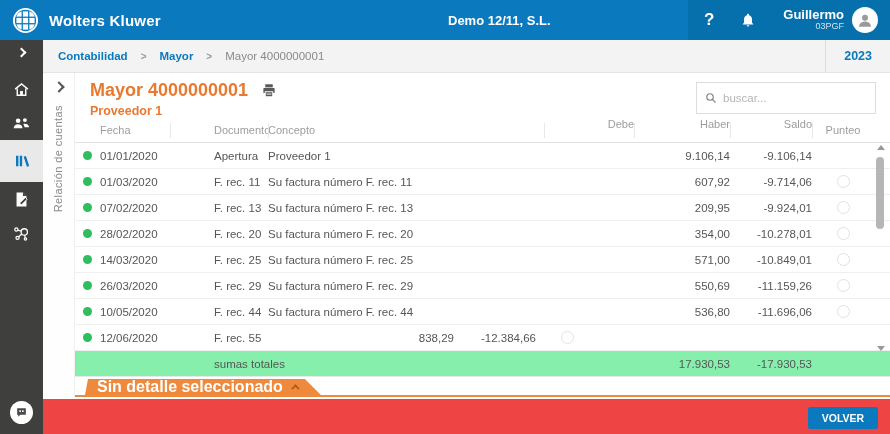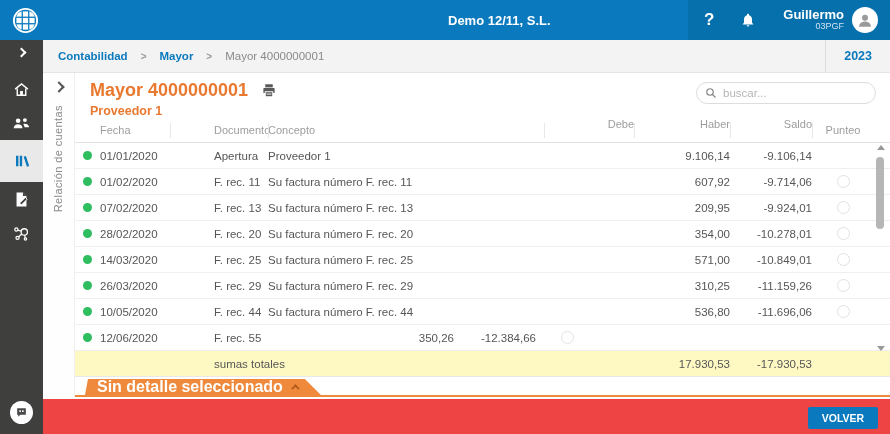--- a/index.html
+++ b/index.html
@@ -157,6 +157,7 @@
           <circle cx="13.5" cy="13.5" r="11.6" fill="none" stroke="#fff" stroke-width="1.9"></circle>
         </svg>
       </span>
+      <span class="brand">Wolters Kluwer</span>
     </div>
     <div class="company">Demo 12/11, S.L.</div>
     <div class="topbar-right">

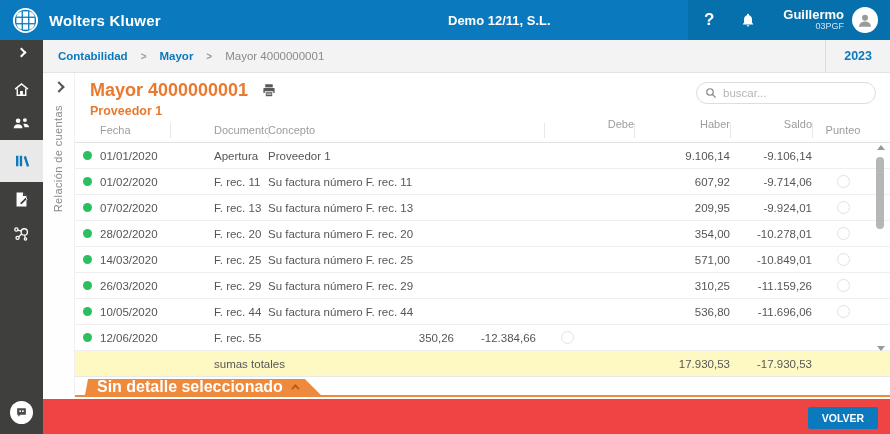--- a/index.html
+++ b/index.html
@@ -68,8 +68,8 @@
   .print-btn { cursor:pointer; display:flex; }
   .subtitle { position:absolute; left:15px; top:31px; font-size:12.5px;
     color:#e8792f; font-weight:bold; }
-  .searchbox { position:absolute; right:14px; top:9px; width:180px; height:22px;
-    border:1px solid #ddd; border-radius:12px; background:#fff; display:flex;
+  .searchbox { position:absolute; right:14px; top:9px; width:180px; height:32px;
+    border:1px solid #ddd; border-radius:0; background:#fff; display:flex;
     align-items:center; padding:0 8px; gap:6px; }
   .searchbox input { border:none; outline:none; width:130px; font-size:11.5px;
     color:#555; font-family:"Liberation Sans", sans-serif; }

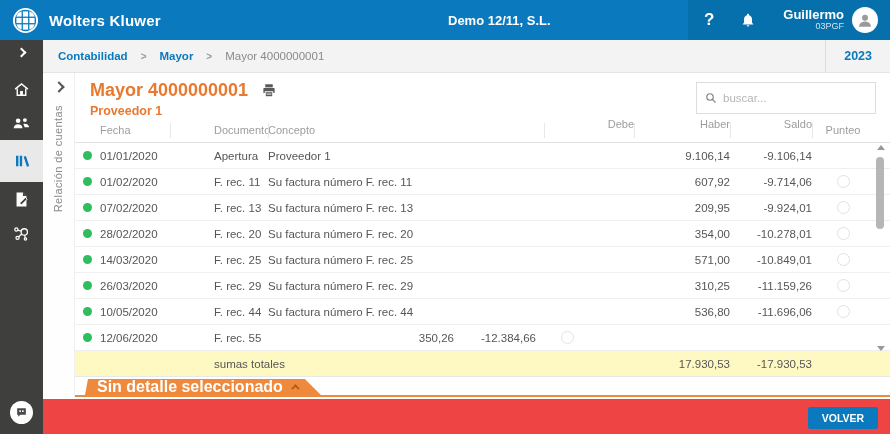--- a/index.html
+++ b/index.html
@@ -316,7 +316,7 @@
     <span class="c-dot">
             <span class="dot"></span>
           </span>
-    <span class="c-fecha">01/02/2020</span>
+    <span class="c-fecha">01/03/2020</span>
     <span class="c-doc">F. rec. 11</span>
     <span class="c-con">Su factura número F. rec. 11</span>
     <span class="c-debe"></span>

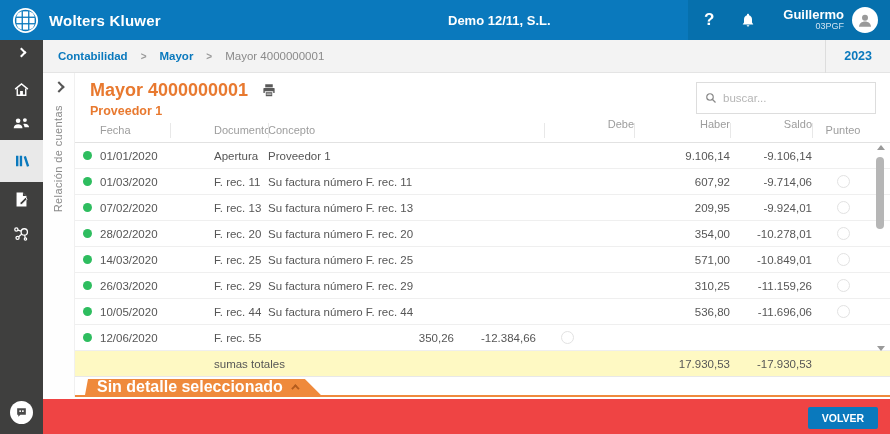--- a/index.html
+++ b/index.html
@@ -380,7 +380,7 @@
     <span class="c-doc">F. rec. 29</span>
     <span class="c-con">Su factura número F. rec. 29</span>
     <span class="c-debe"></span>
-    <span class="c-haber">310,25</span>
+    <span class="c-haber">550,69</span>
     <span class="c-saldo">-11.159,26</span>
     <span class="c-punteo">
             <span class="pcircle"></span>

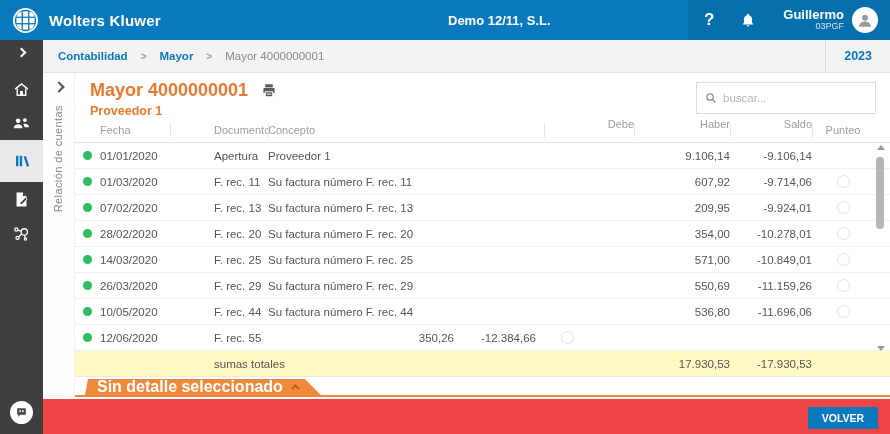--- a/index.html
+++ b/index.html
@@ -409,7 +409,7 @@
     <span class="c-fecha">12/06/2020</span>
     <span class="c-doc">F. rec. 55</span>
     <span class="c-debe"></span>
-    <span class="c-haber">350,26</span>
+    <span class="c-haber">838,29</span>
     <span class="c-saldo">-12.384,66</span>
     <span class="c-punteo">
             <span class="pcircle"></span>

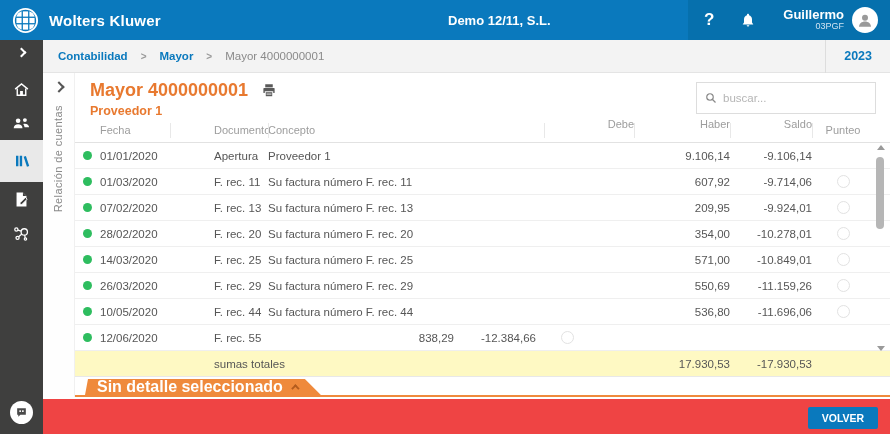--- a/index.html
+++ b/index.html
@@ -100,7 +100,7 @@
   .pcircle { width:13px; height:13px; border-radius:50%; border:1.5px solid #e2e2e2;
     background:#fff; cursor:pointer; }
   .totrow { position:absolute; left:0; top:278px; width:815px; height:26px;
-    background:#fef9c3; border-bottom:1px solid #e8e8e8; display:flex;
+    background:#86efac; border-bottom:1px solid #e8e8e8; display:flex;
     align-items:center; font-size:11.5px; color:#565656; }
 
   

